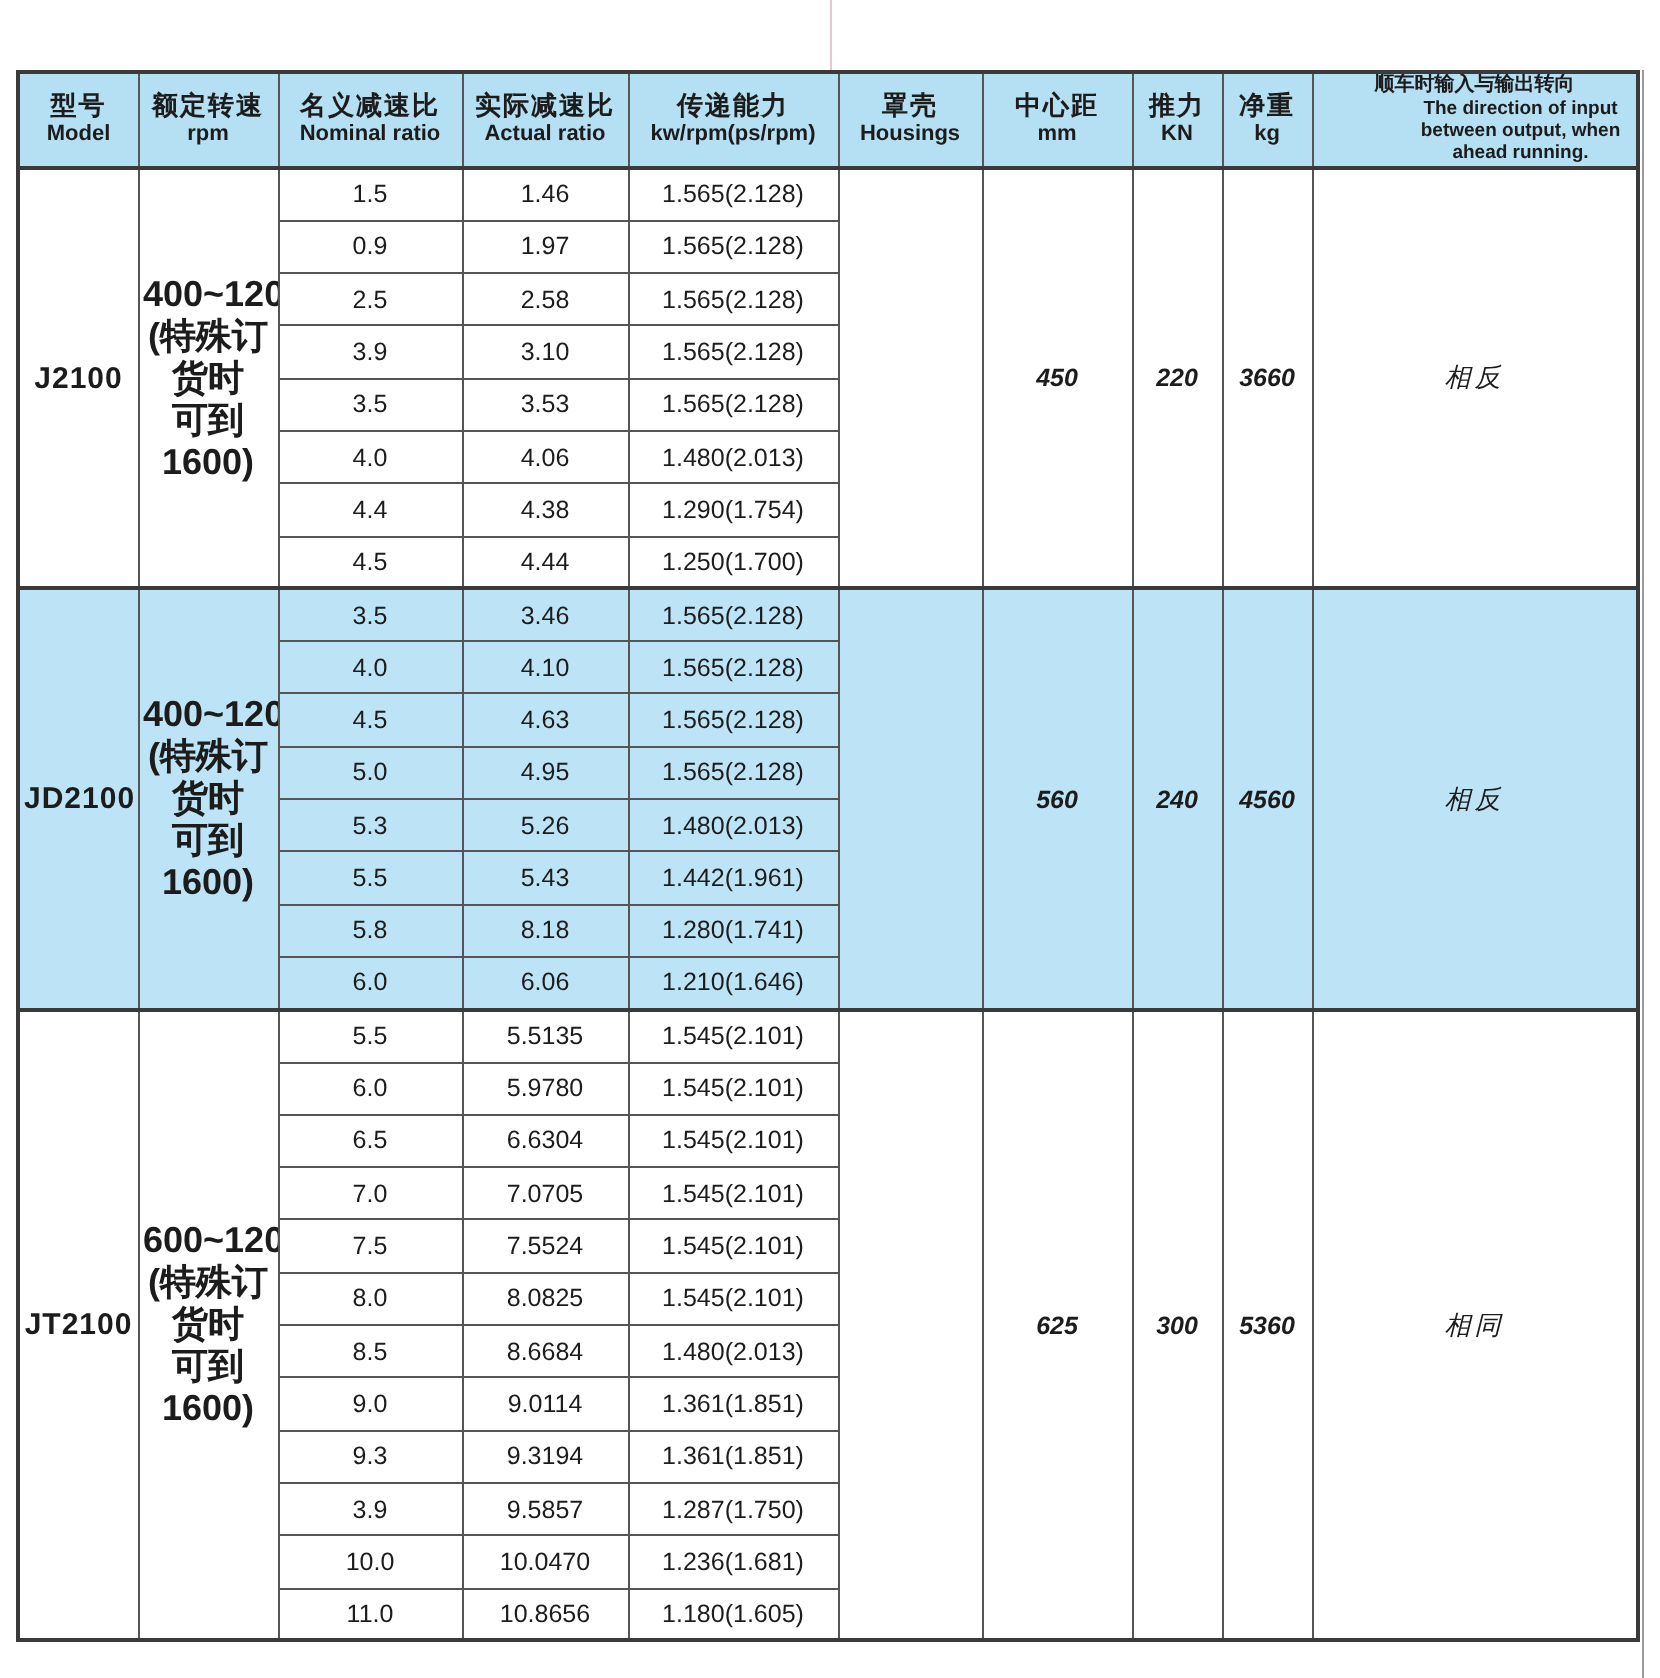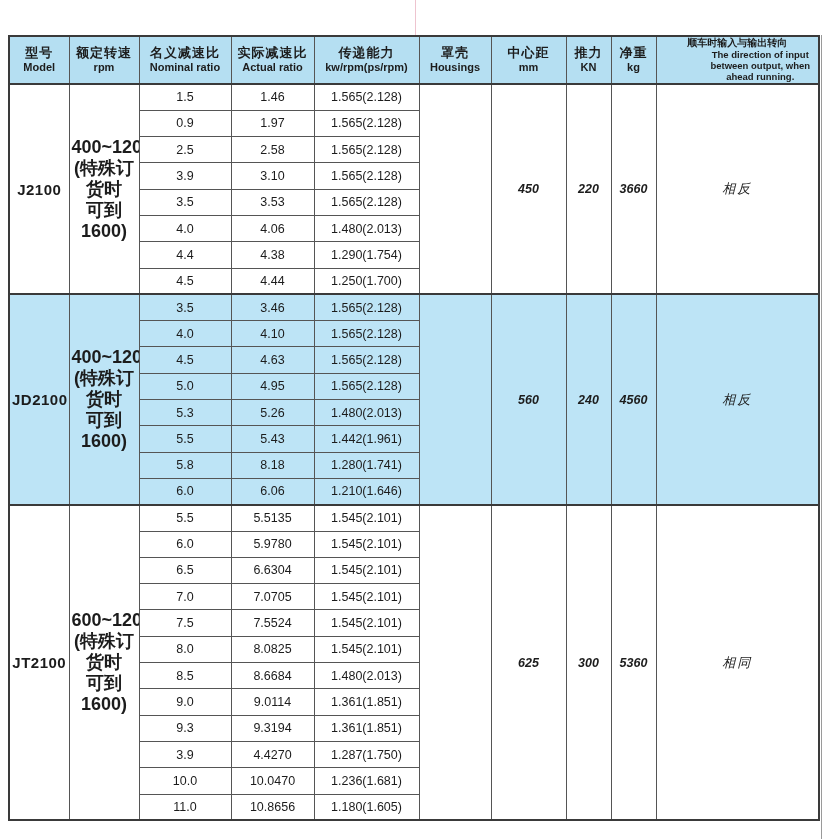--- a/index.html
+++ b/index.html
@@ -279,7 +279,7 @@
       </tr>
       <tr>
         <td class="rnum">3.9</td>
-        <td class="rnum">4.4270</td>
+        <td class="rnum">9.5857</td>
         <td class="rnum cap">1.287(1.750)</td>
       </tr>
       <tr>

